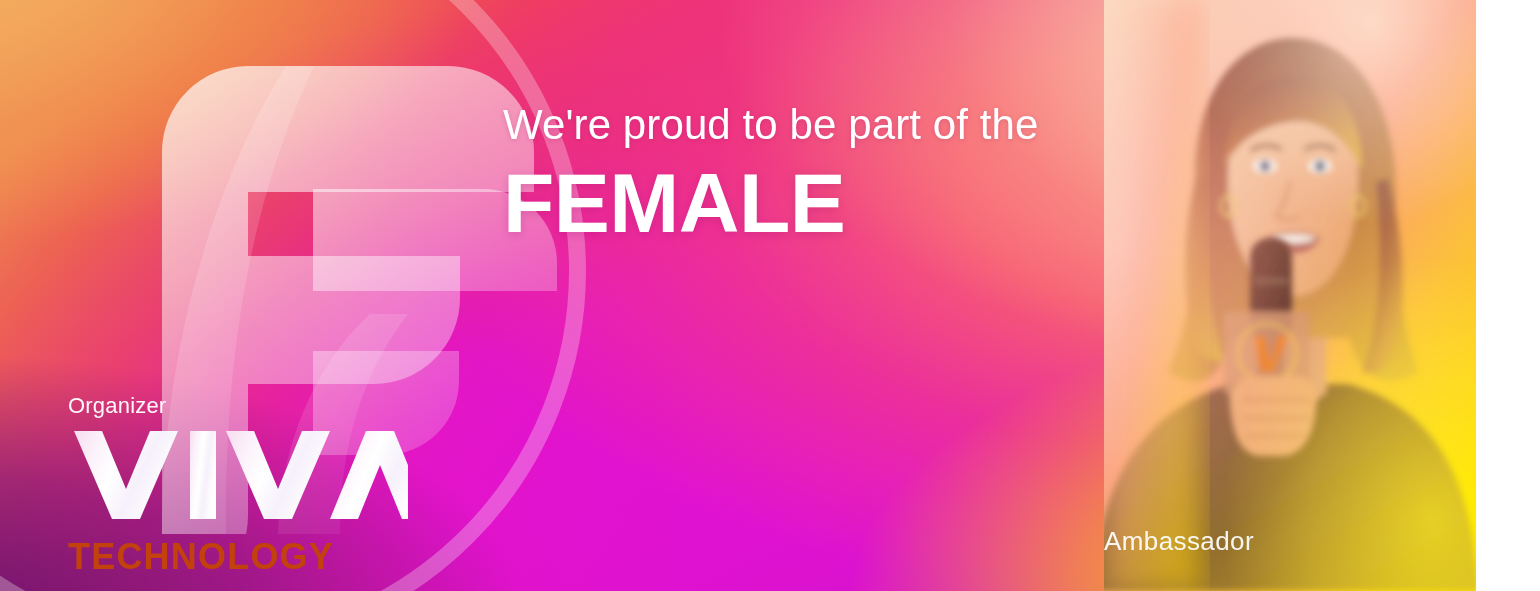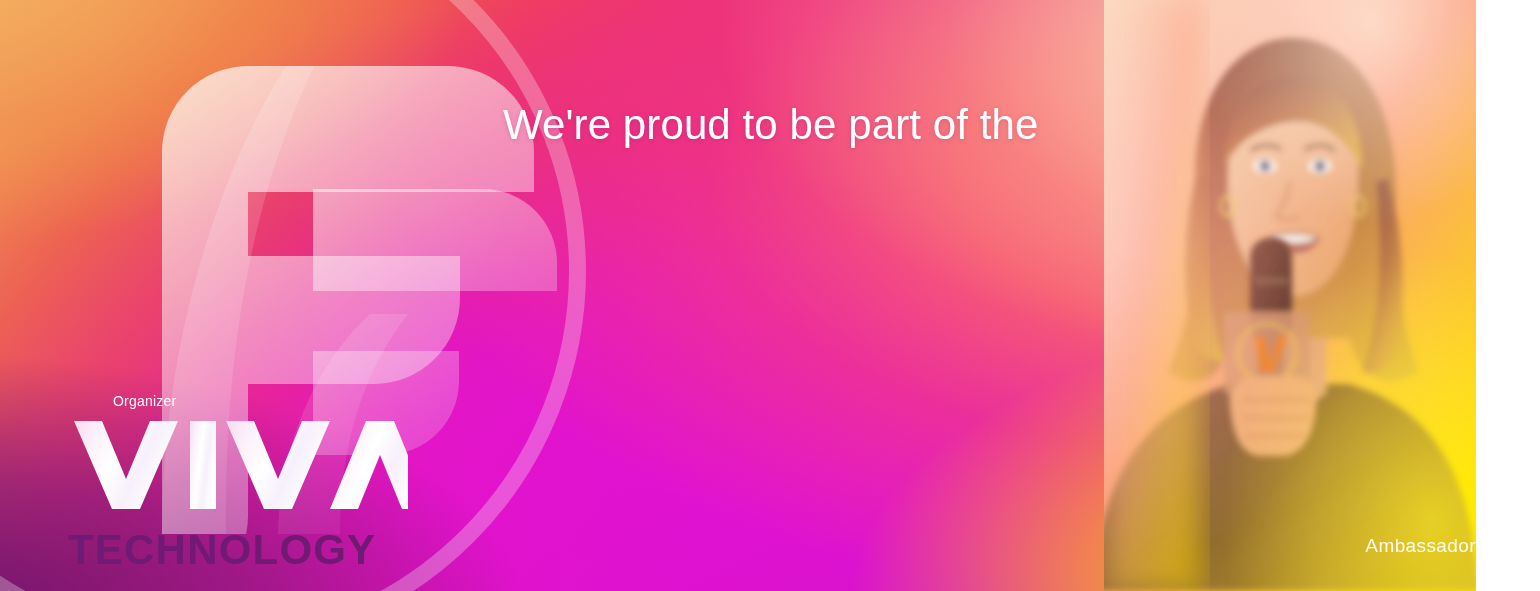--- a/index.html
+++ b/index.html
@@ -165,6 +165,7 @@
   <div class="copy">
     <div class="tagline">We're proud to be part of the</div>
     <div class="headline">
+      <div class="hl-line">FEMALE</div>
     </div>
   </div>
 

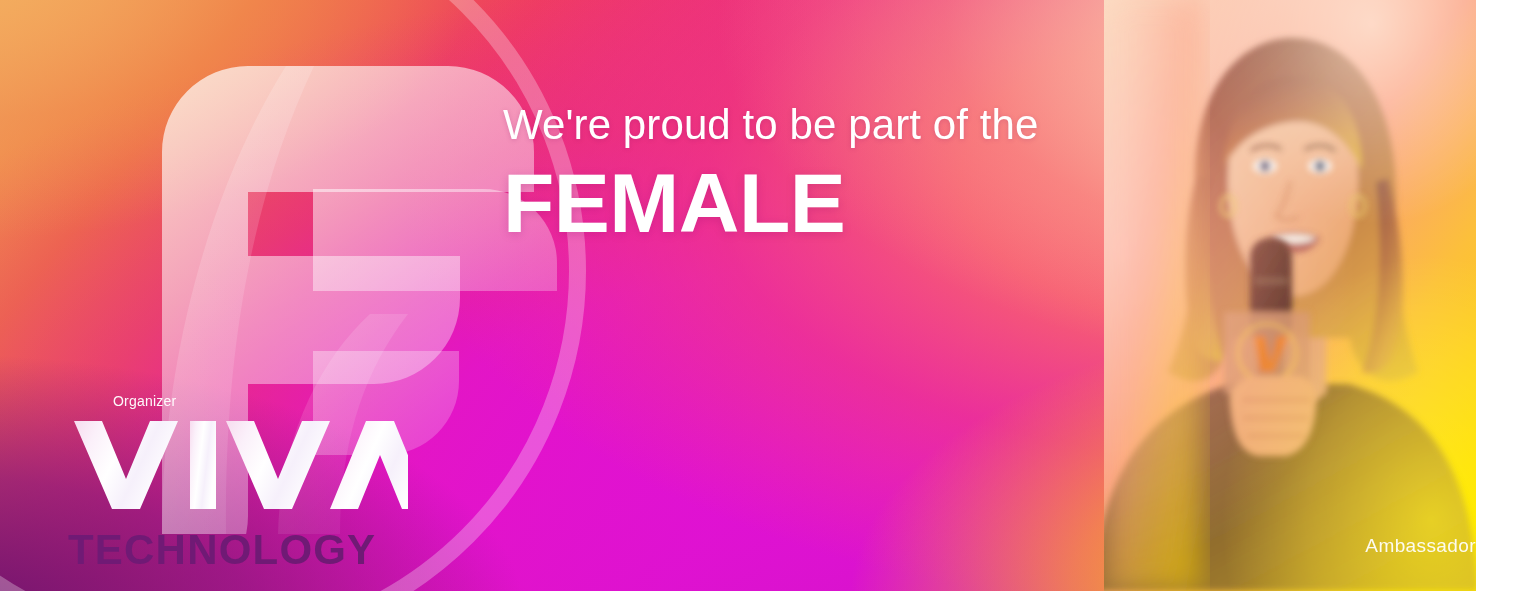--- a/index.html
+++ b/index.html
@@ -95,9 +95,8 @@
   
   .organizer{position:absolute;left:68px;top:393px;}
   .organizer-label{
-    color:#fff;font-size:14px;font-weight:400;letter-spacing:.2px;
+    color:#fff;font-size:22px;font-weight:400;letter-spacing:.2px;
     opacity:.97;
-    margin-left:45px;
   }
   .viva-logo{margin-top:8px;}
 

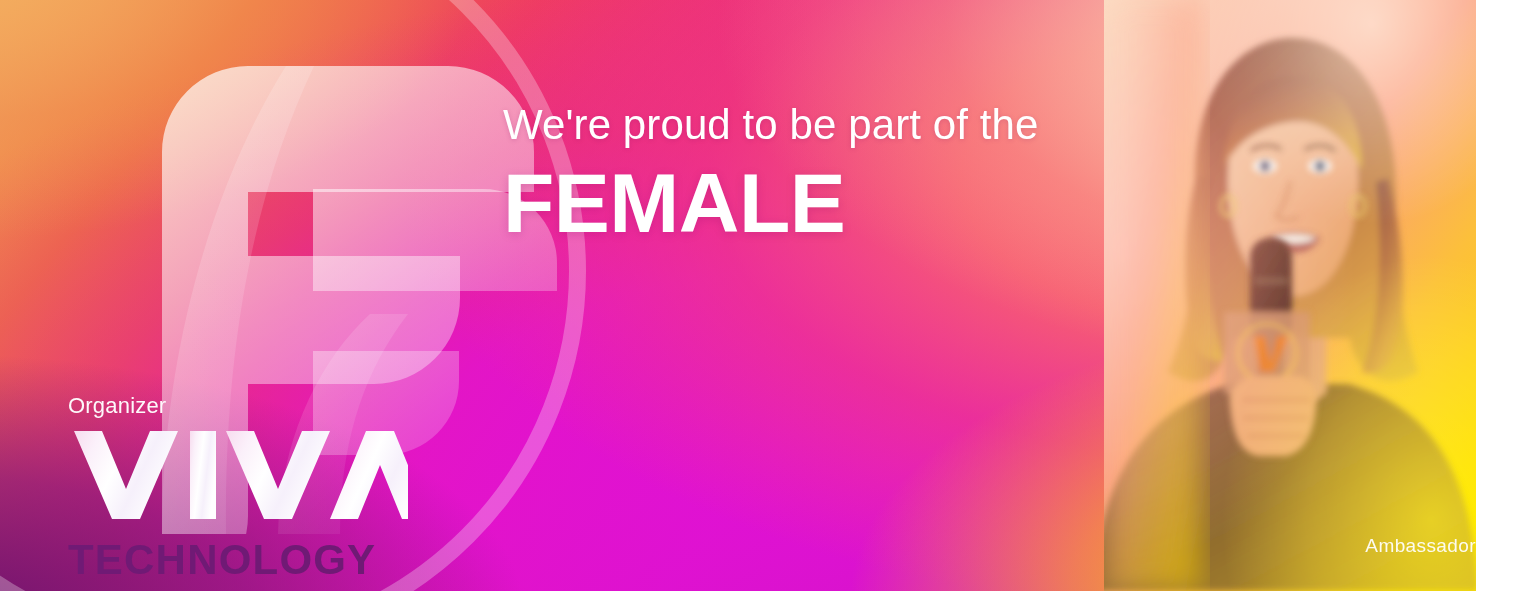--- a/index.html
+++ b/index.html
@@ -189,7 +189,7 @@
           <polygon points="262,92 290,92 312,38 334,92 362,92 326,4 298,4"></polygon>
         </g>
       </svg>
-      <div style="margin-top:-4px;color:#701a75;font-size:42px;font-weight:700;letter-spacing:1.2px;line-height:1;">TECHNOLOGY</div>
+      <div style="margin-top:-4px;color:#c2410c;font-size:36px;font-weight:700;letter-spacing:1.2px;line-height:1;">TECHNOLOGY</div>
     </div>
   </div>
 

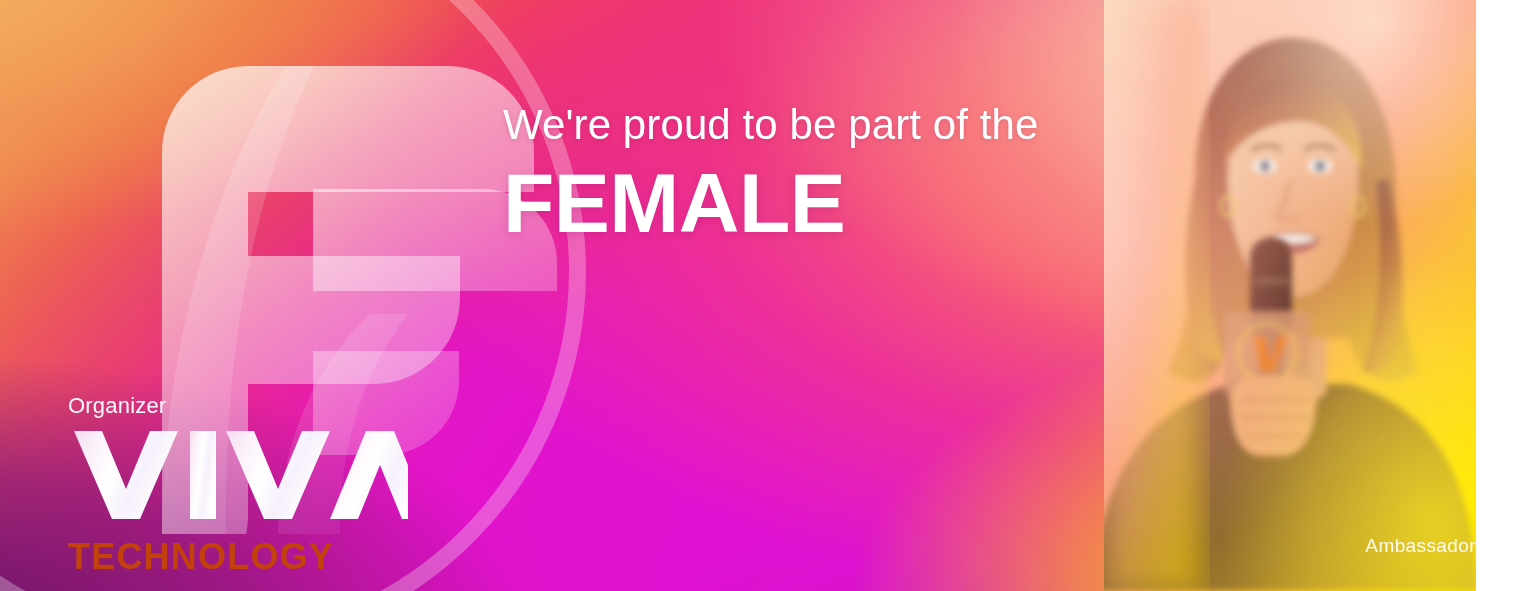--- a/index.html
+++ b/index.html
@@ -110,8 +110,8 @@
     mix-blend-mode:screen;opacity:.92;
   }
   .ambassador-label{
-    position:absolute;left:0;right:0;bottom:34px;text-align:right;
-    color:rgba(255,255,255,.93);font-size:19px;font-weight:400;
+    position:absolute;left:0;right:0;bottom:34px;text-align:left;
+    color:rgba(255,255,255,.93);font-size:26px;font-weight:400;
     letter-spacing:.4px;
   }
 </style>

